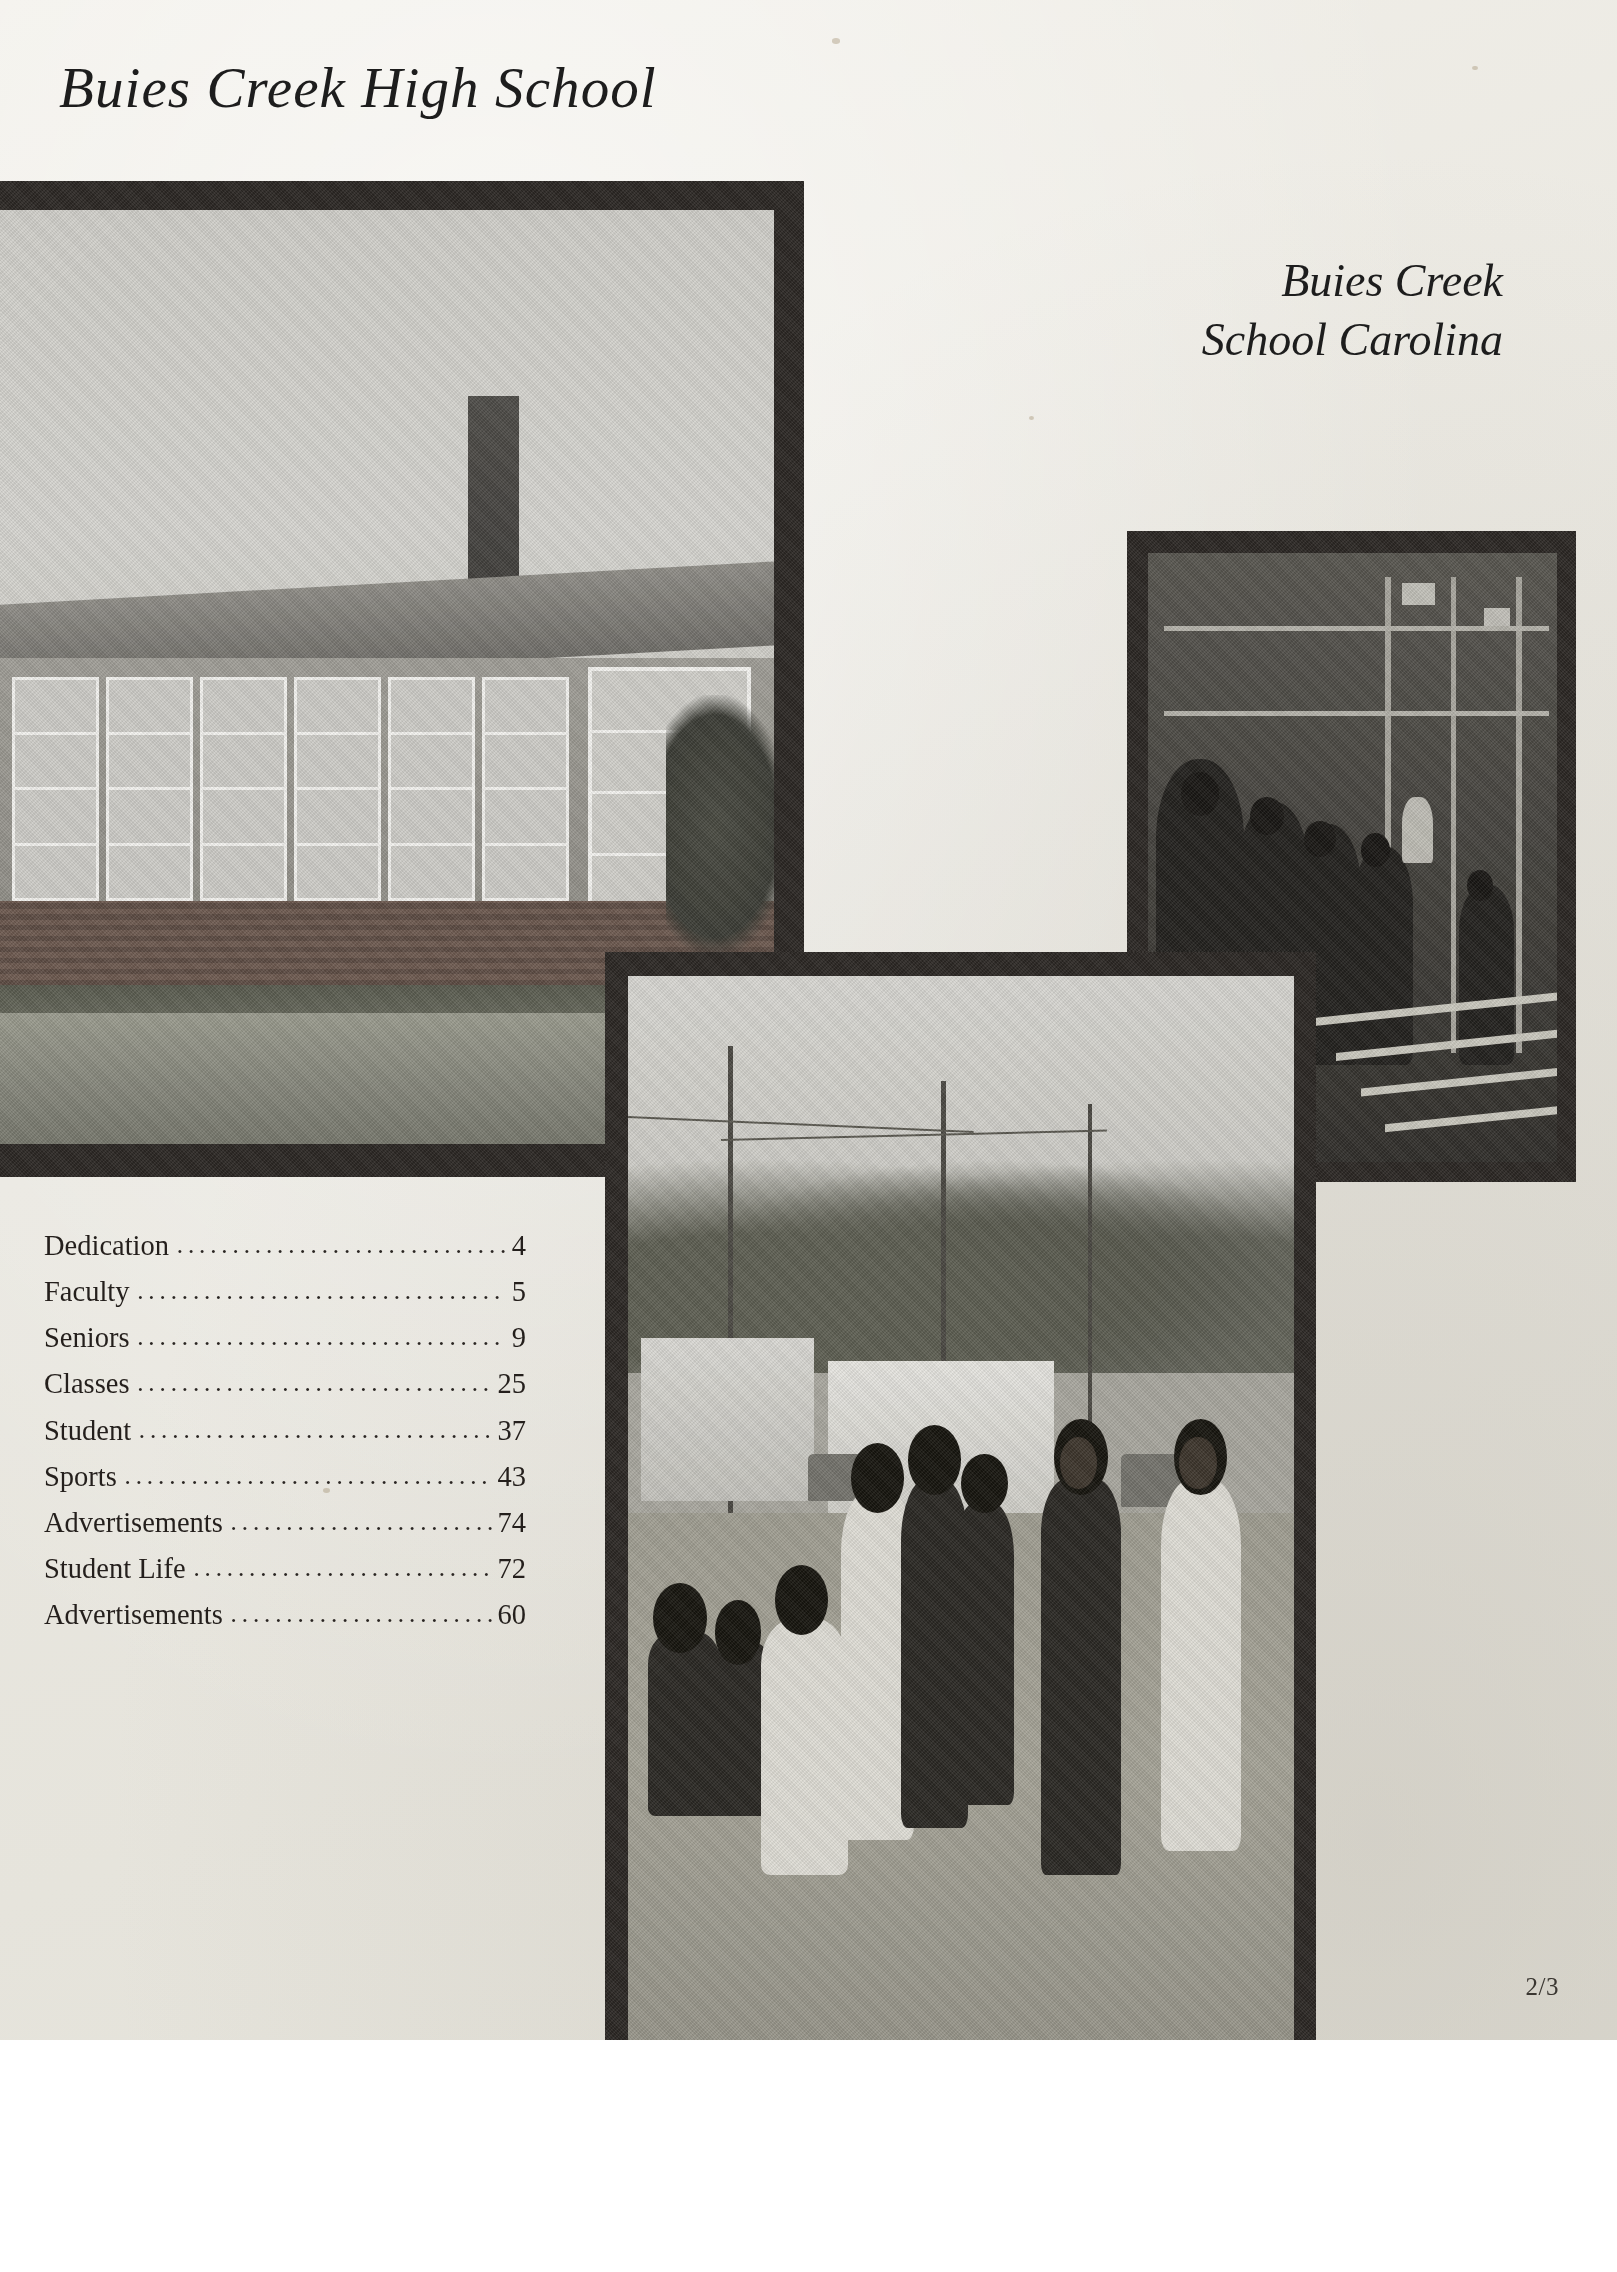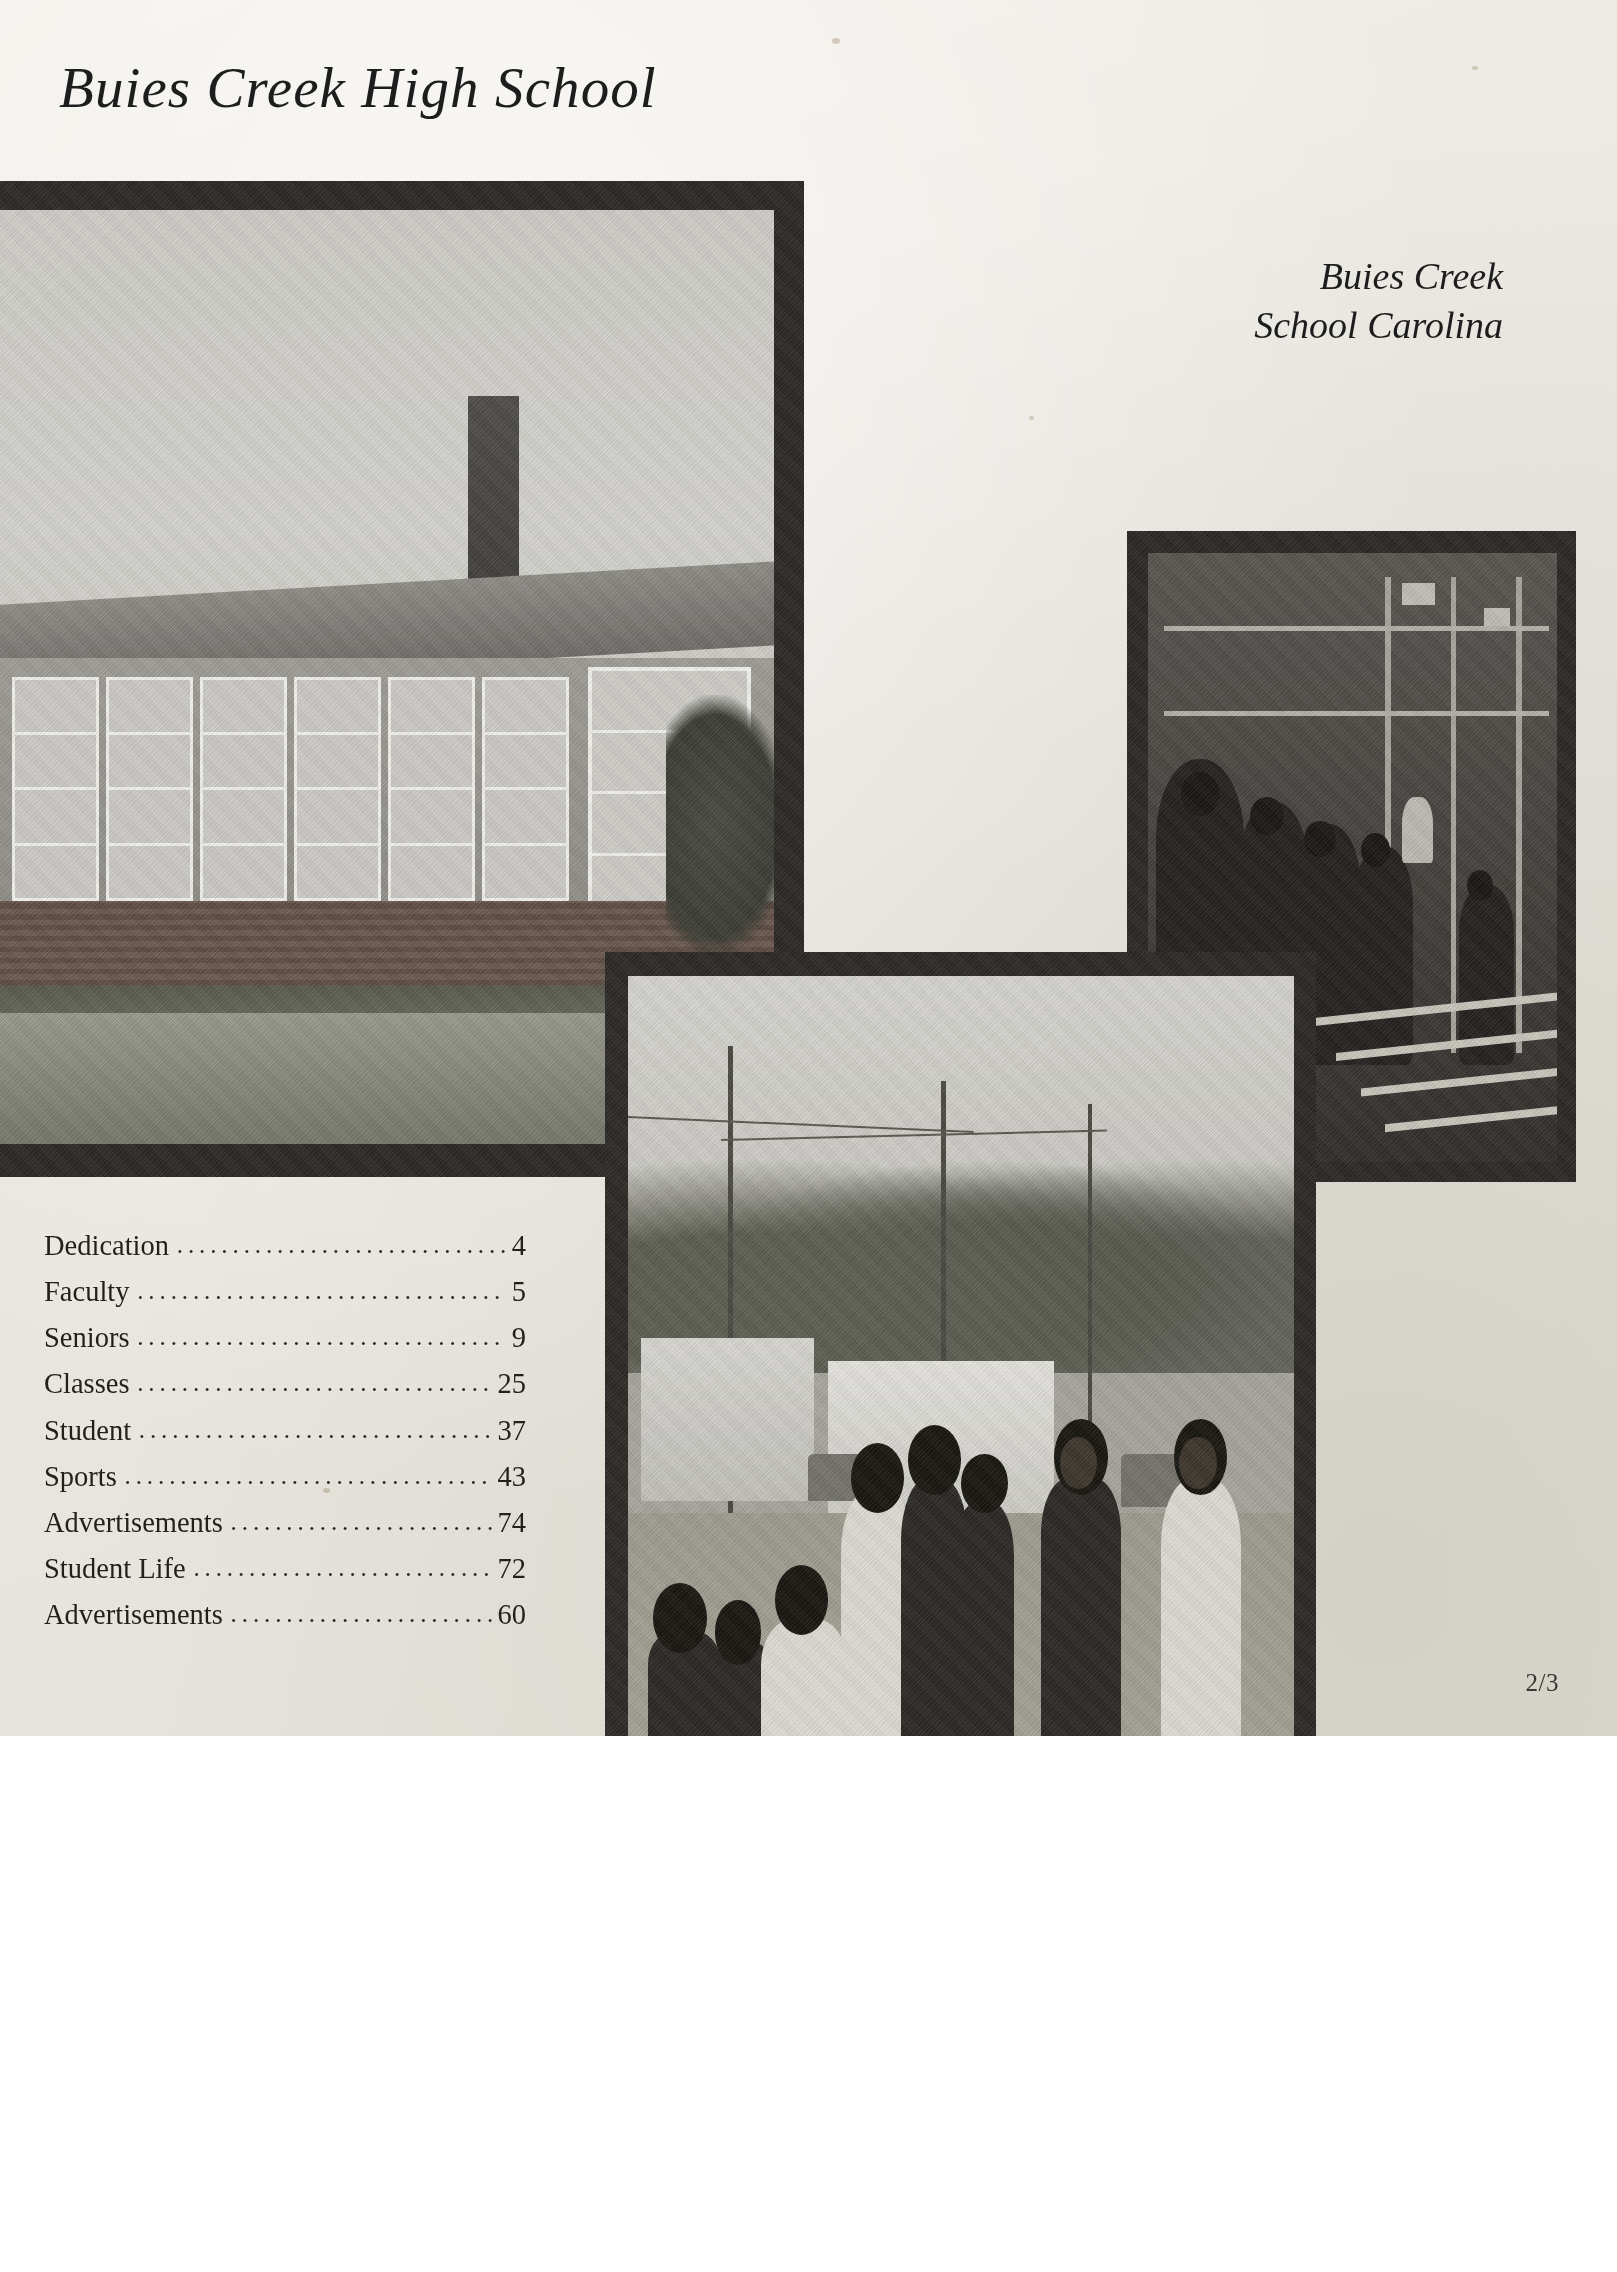--- a/index.html
+++ b/index.html
@@ -13,7 +13,7 @@
   .page {
     position: relative;
     width: 1618px;
-    height: 1736px;
+    height: 2040px;
     background: #ef4444;
     overflow: hidden;
   }

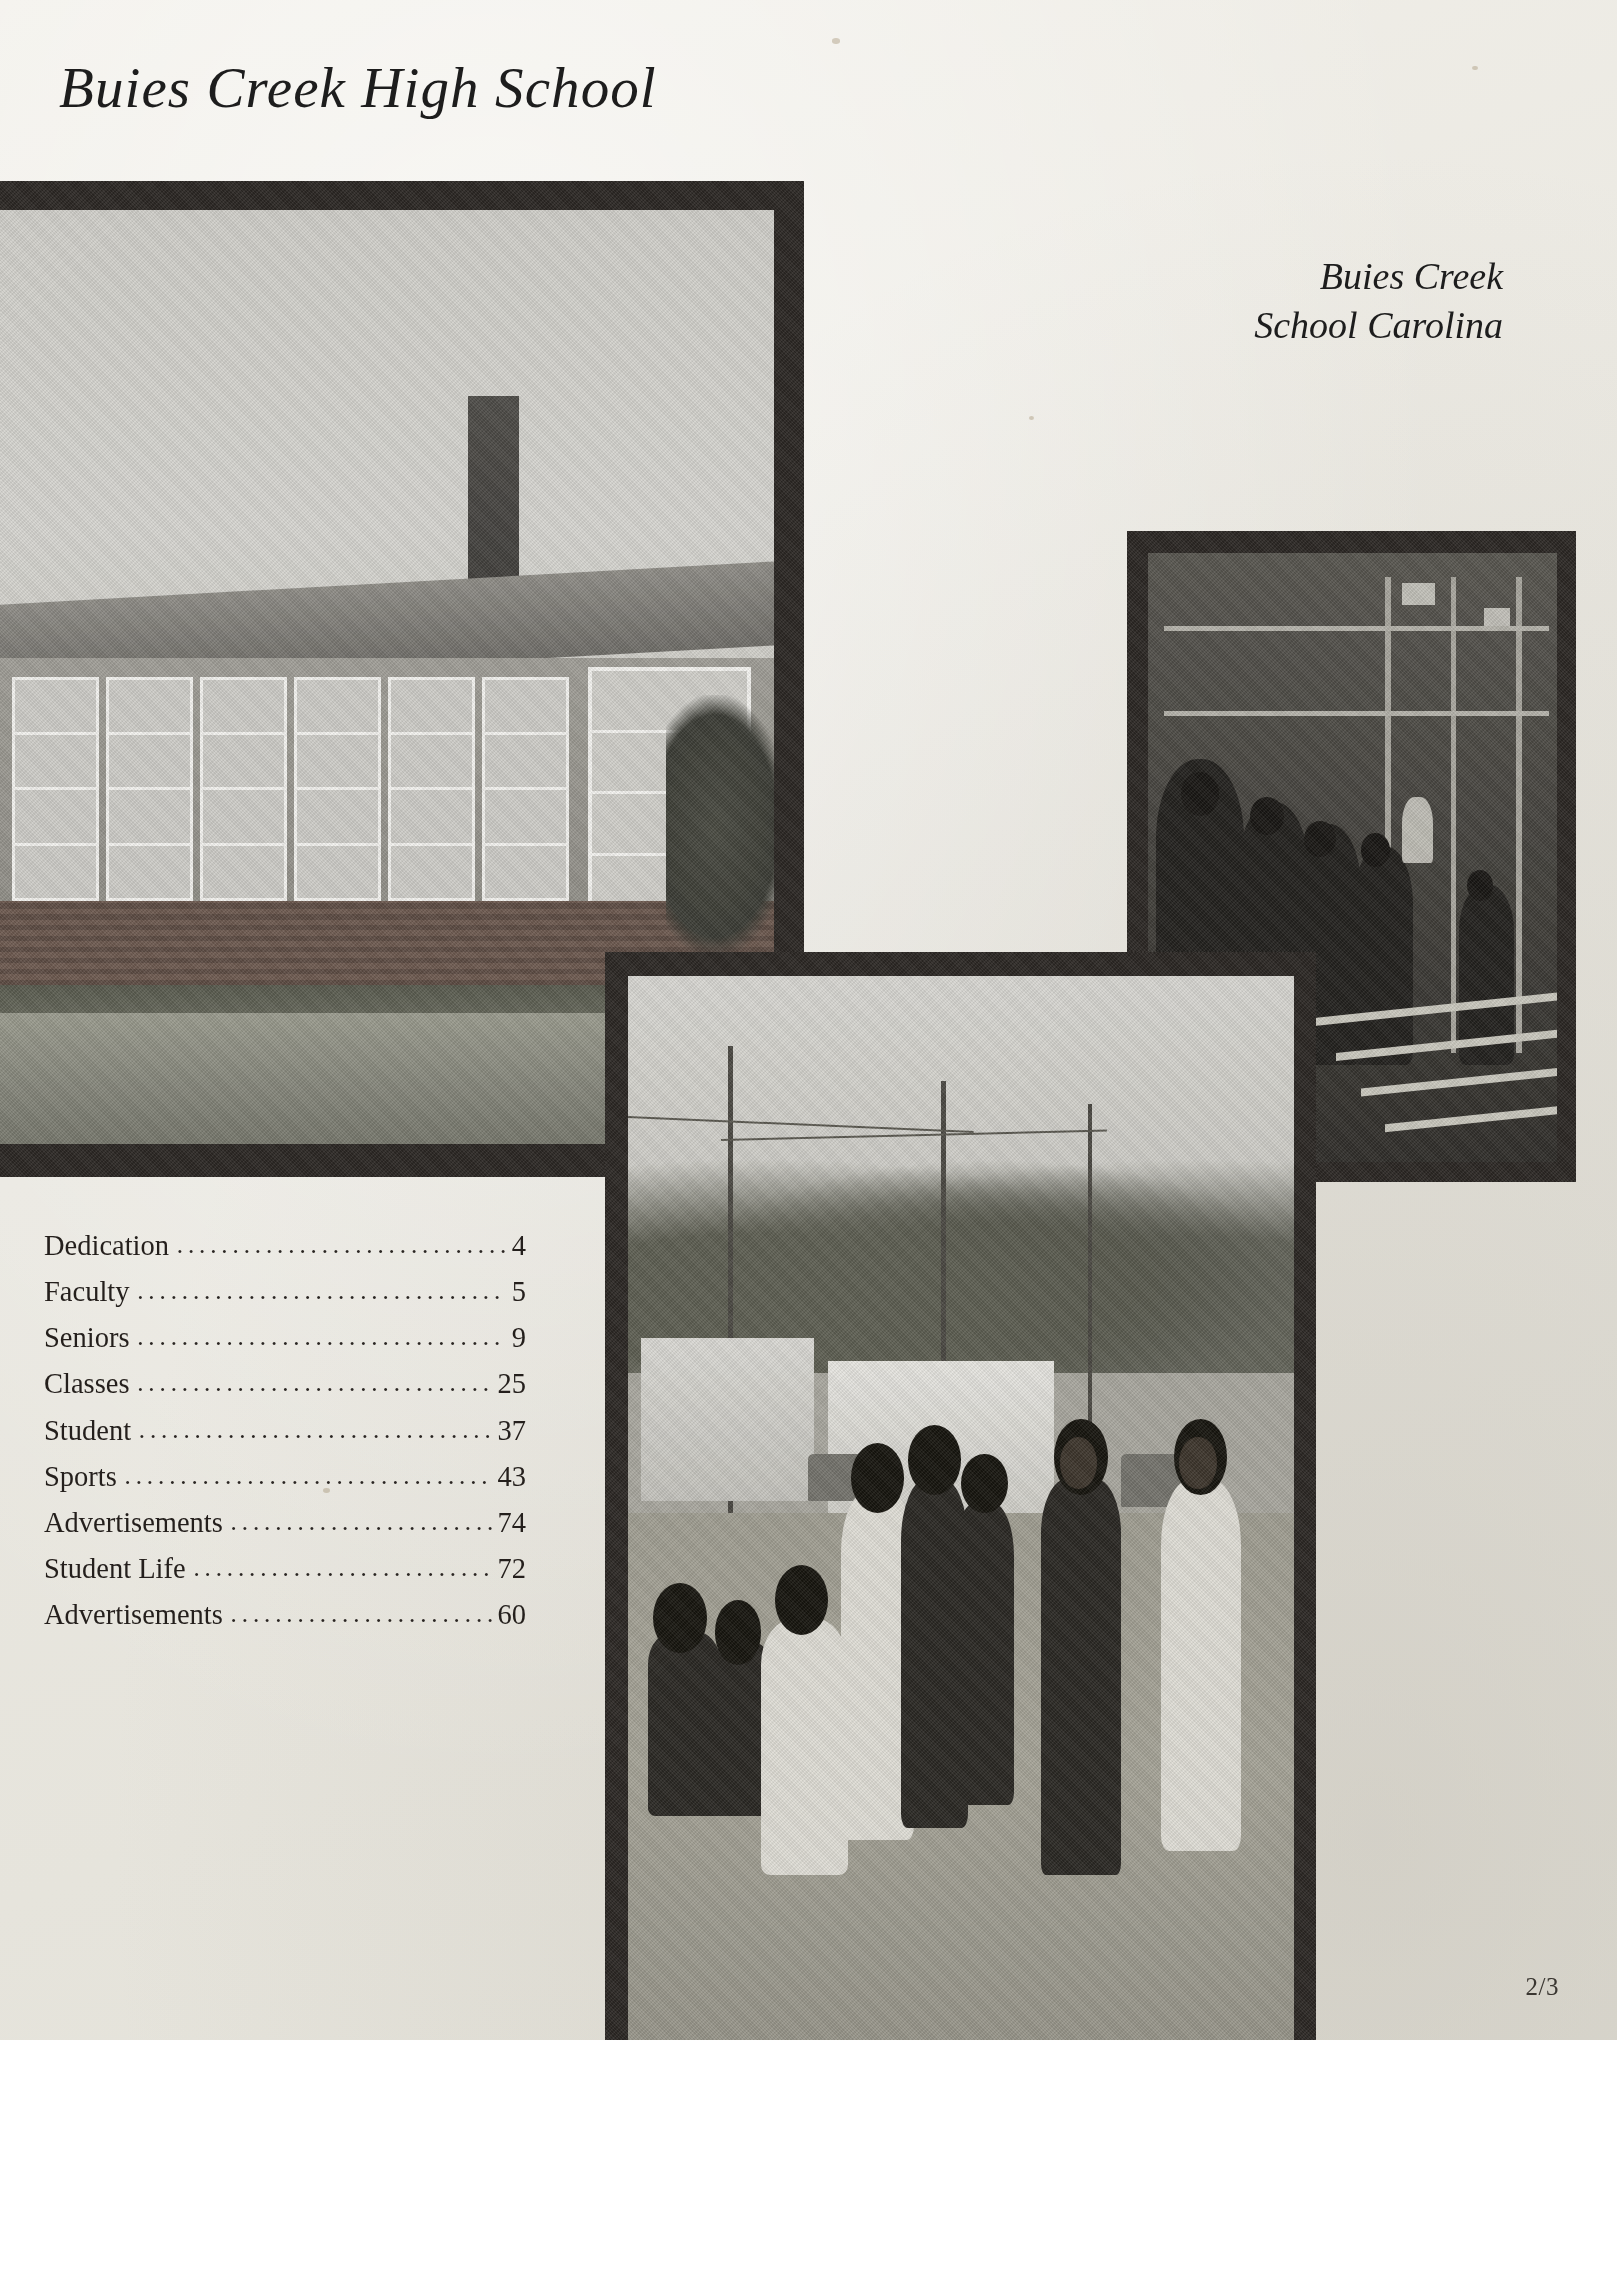--- a/index.html
+++ b/index.html
@@ -53,7 +53,7 @@
     text-align: right;
     font-family: "Liberation Serif", serif;
     font-style: italic;
-    font-size: 38px;
+    font-size: 46px;
     line-height: 1.28;
     color: #1d1d1d;
     white-space: nowrap;

